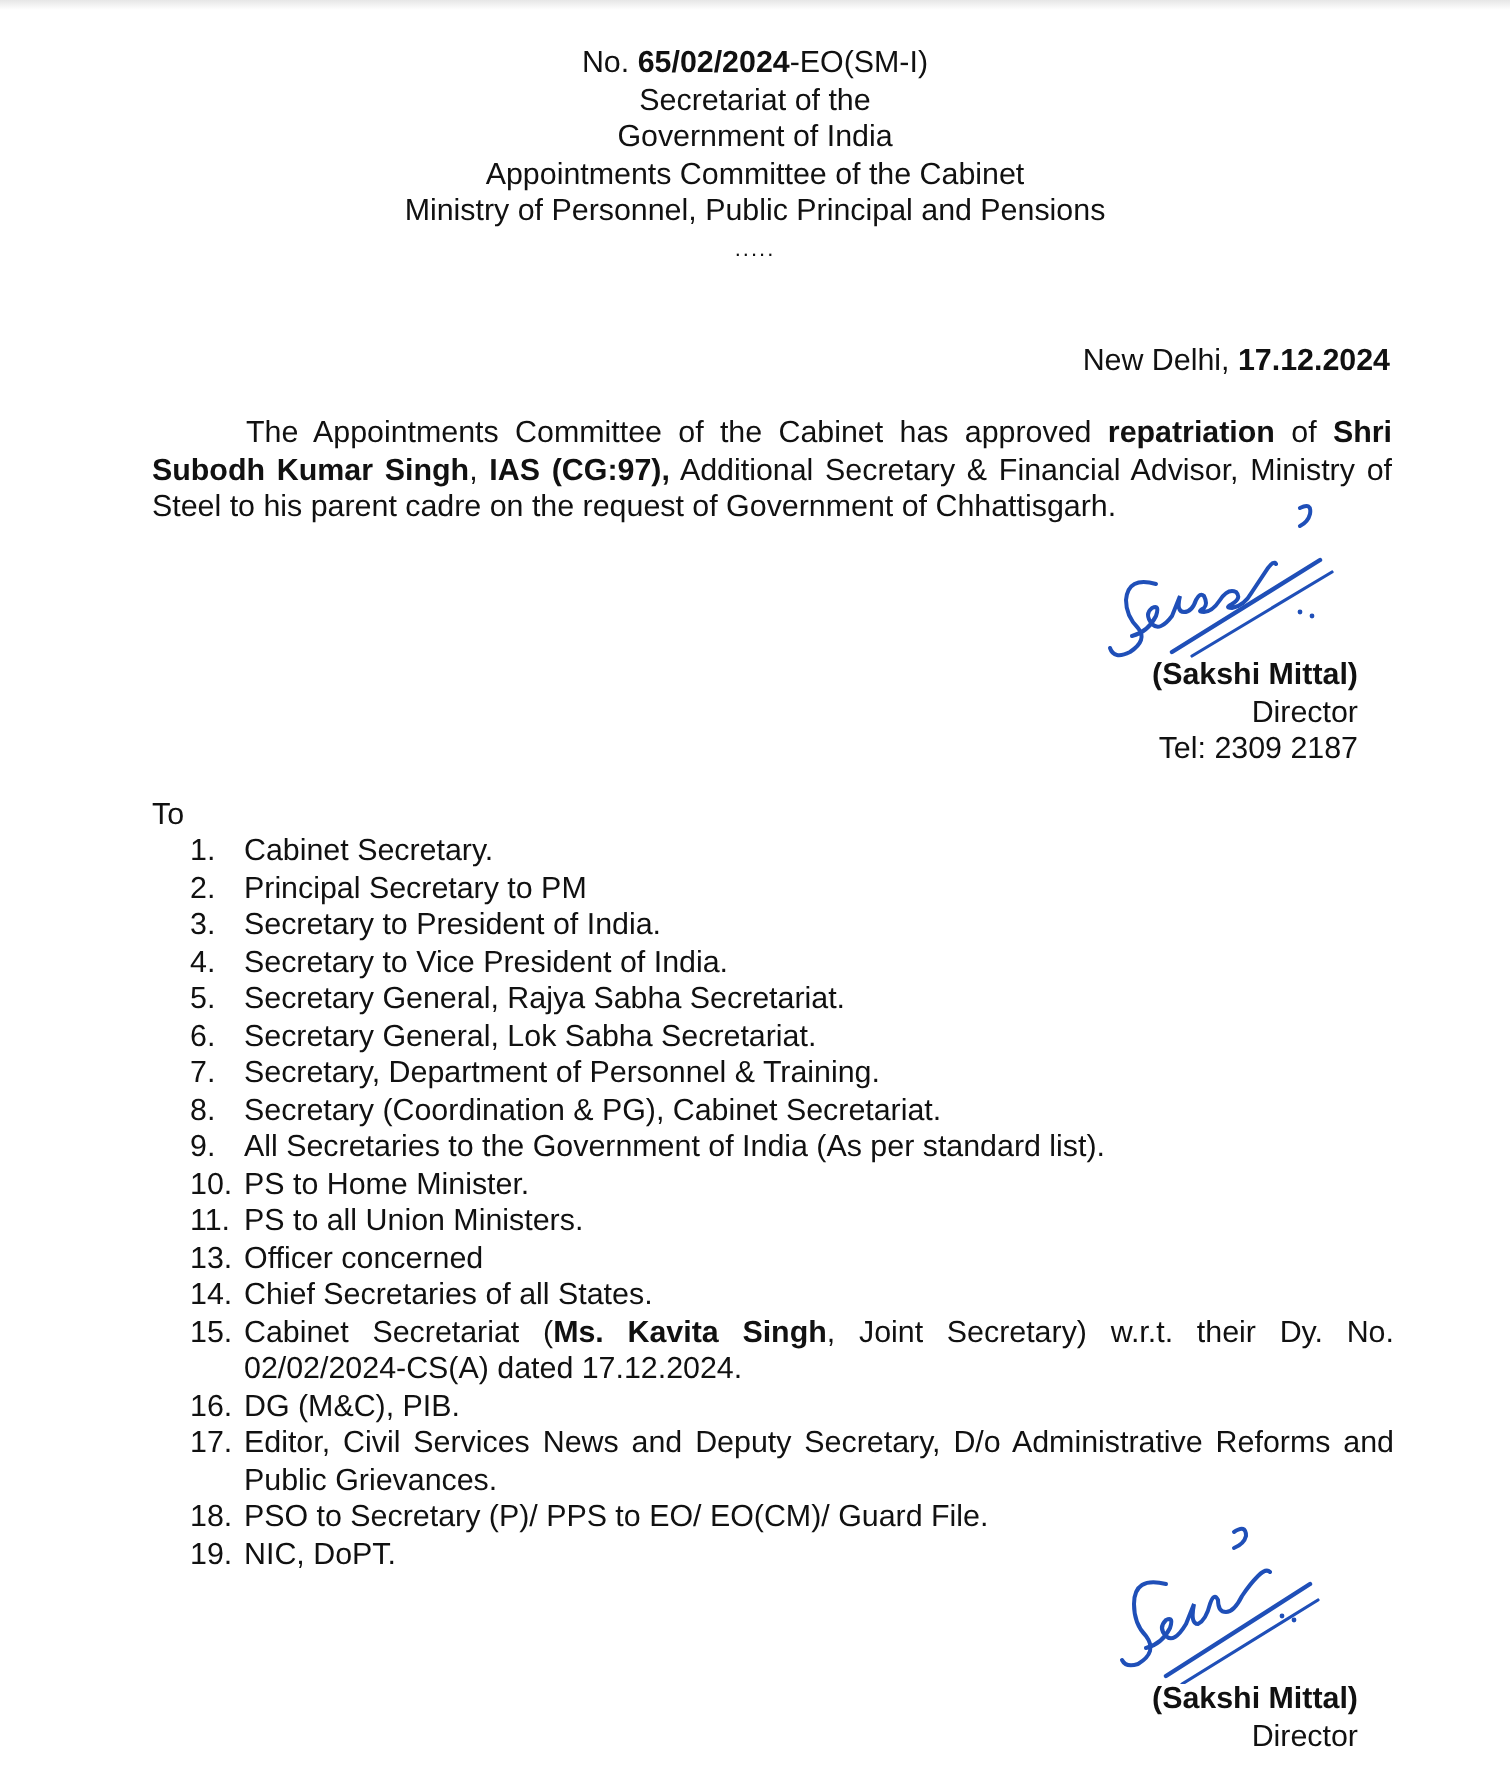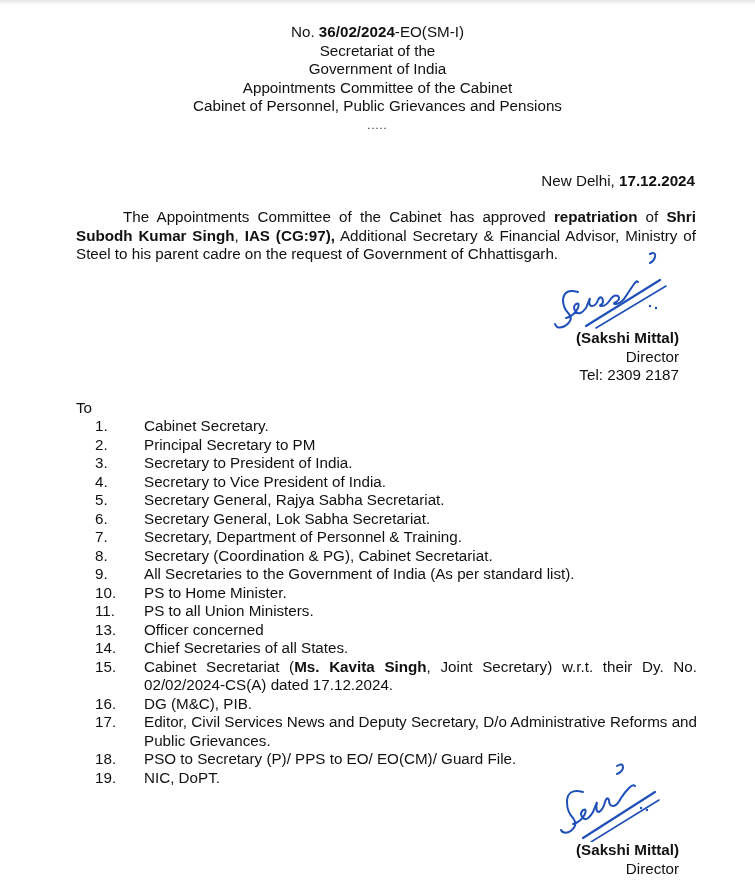--- a/index.html
+++ b/index.html
@@ -86,7 +86,7 @@
 <div class="topshade"></div>
 
 <div class="header">
-  <div><span>No. </span><b>36/02/2024</b><span>-EO(SM-I)</span></div>
+  <div><span>No. </span><b>65/02/2024</b><span>-EO(SM-I)</span></div>
   <div>Secretariat of the</div>
   <div>Government of India</div>
   <div>Appointments Committee of the Cabinet</div>

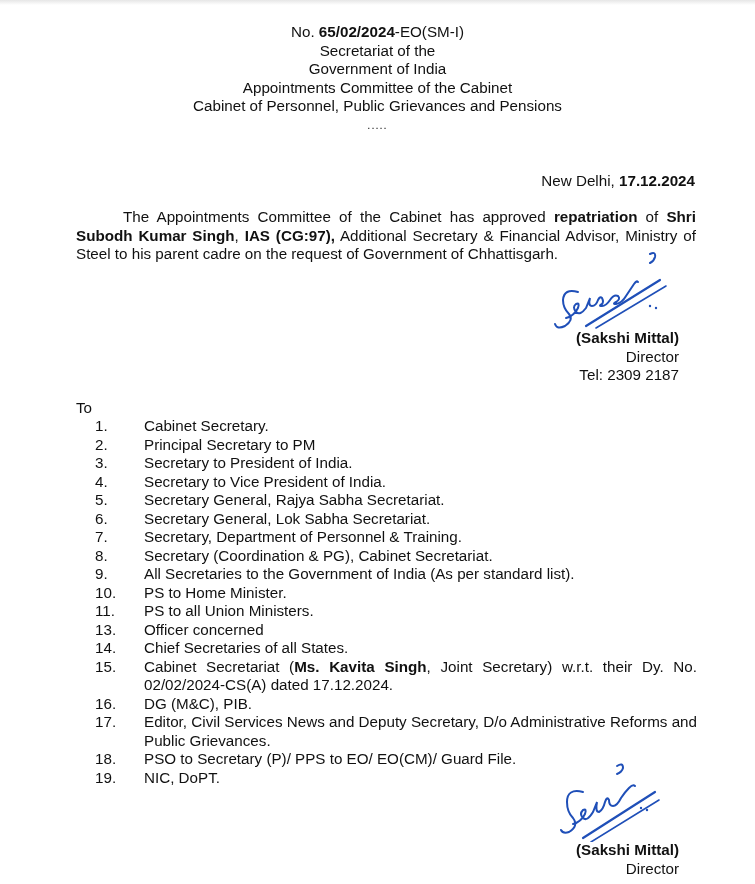--- a/index.html
+++ b/index.html
@@ -90,7 +90,7 @@
   <div>Secretariat of the</div>
   <div>Government of India</div>
   <div>Appointments Committee of the Cabinet</div>
-  <div>Cabinet of Personnel, Public Grievances and Pensions</div>
+  <div>Ministry of Personnel, Public Principal and Pensions</div>
   <div class="dots">.....</div>
 </div>
 

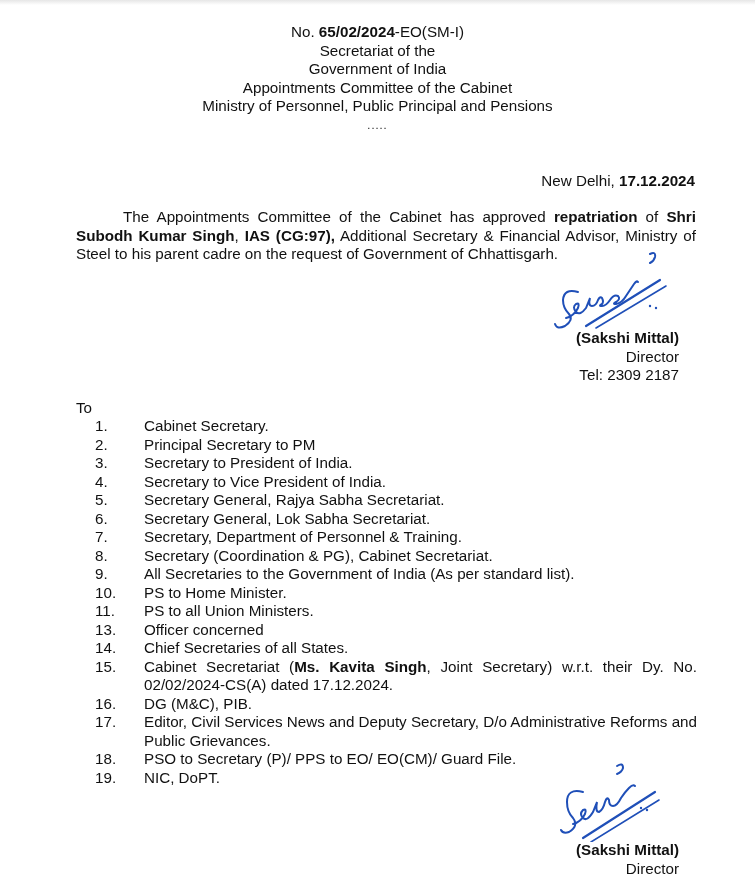--- a/index.html
+++ b/index.html
@@ -77,7 +77,6 @@
     .list .txt {
       flex: 1;
       text-align: justify;
-      margin-left: 22px;
     }
   </style>
 </head>

